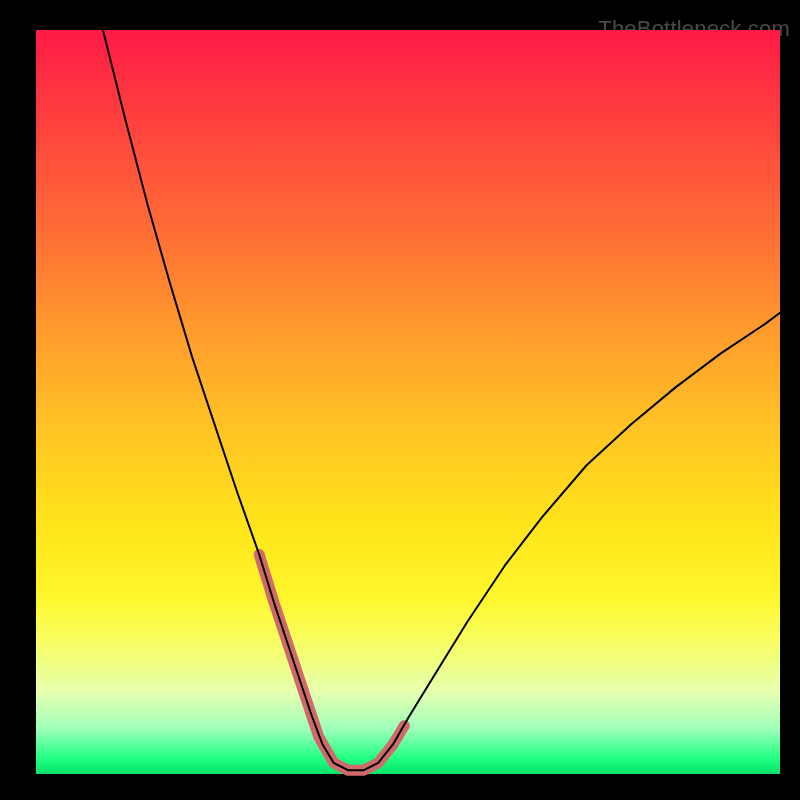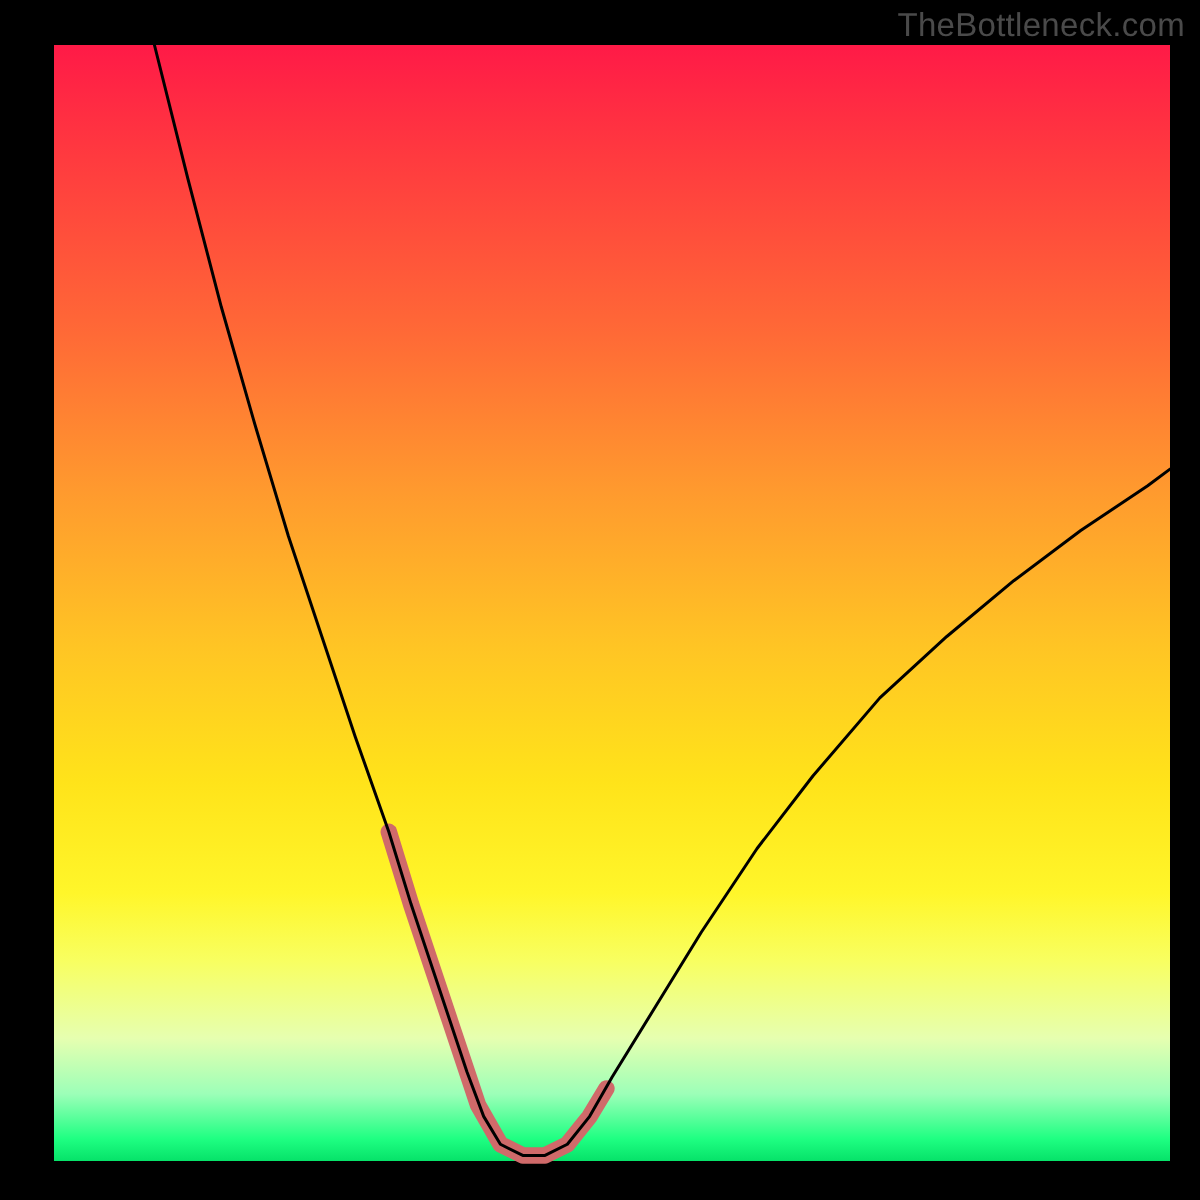--- a/index.html
+++ b/index.html
@@ -52,7 +52,7 @@
   }
   .watermark {
     position: absolute;
-    top: 4px;
+    top: 16px;
     right: 10px;
     color: #4a4a4a;
     font-size: 22px;

